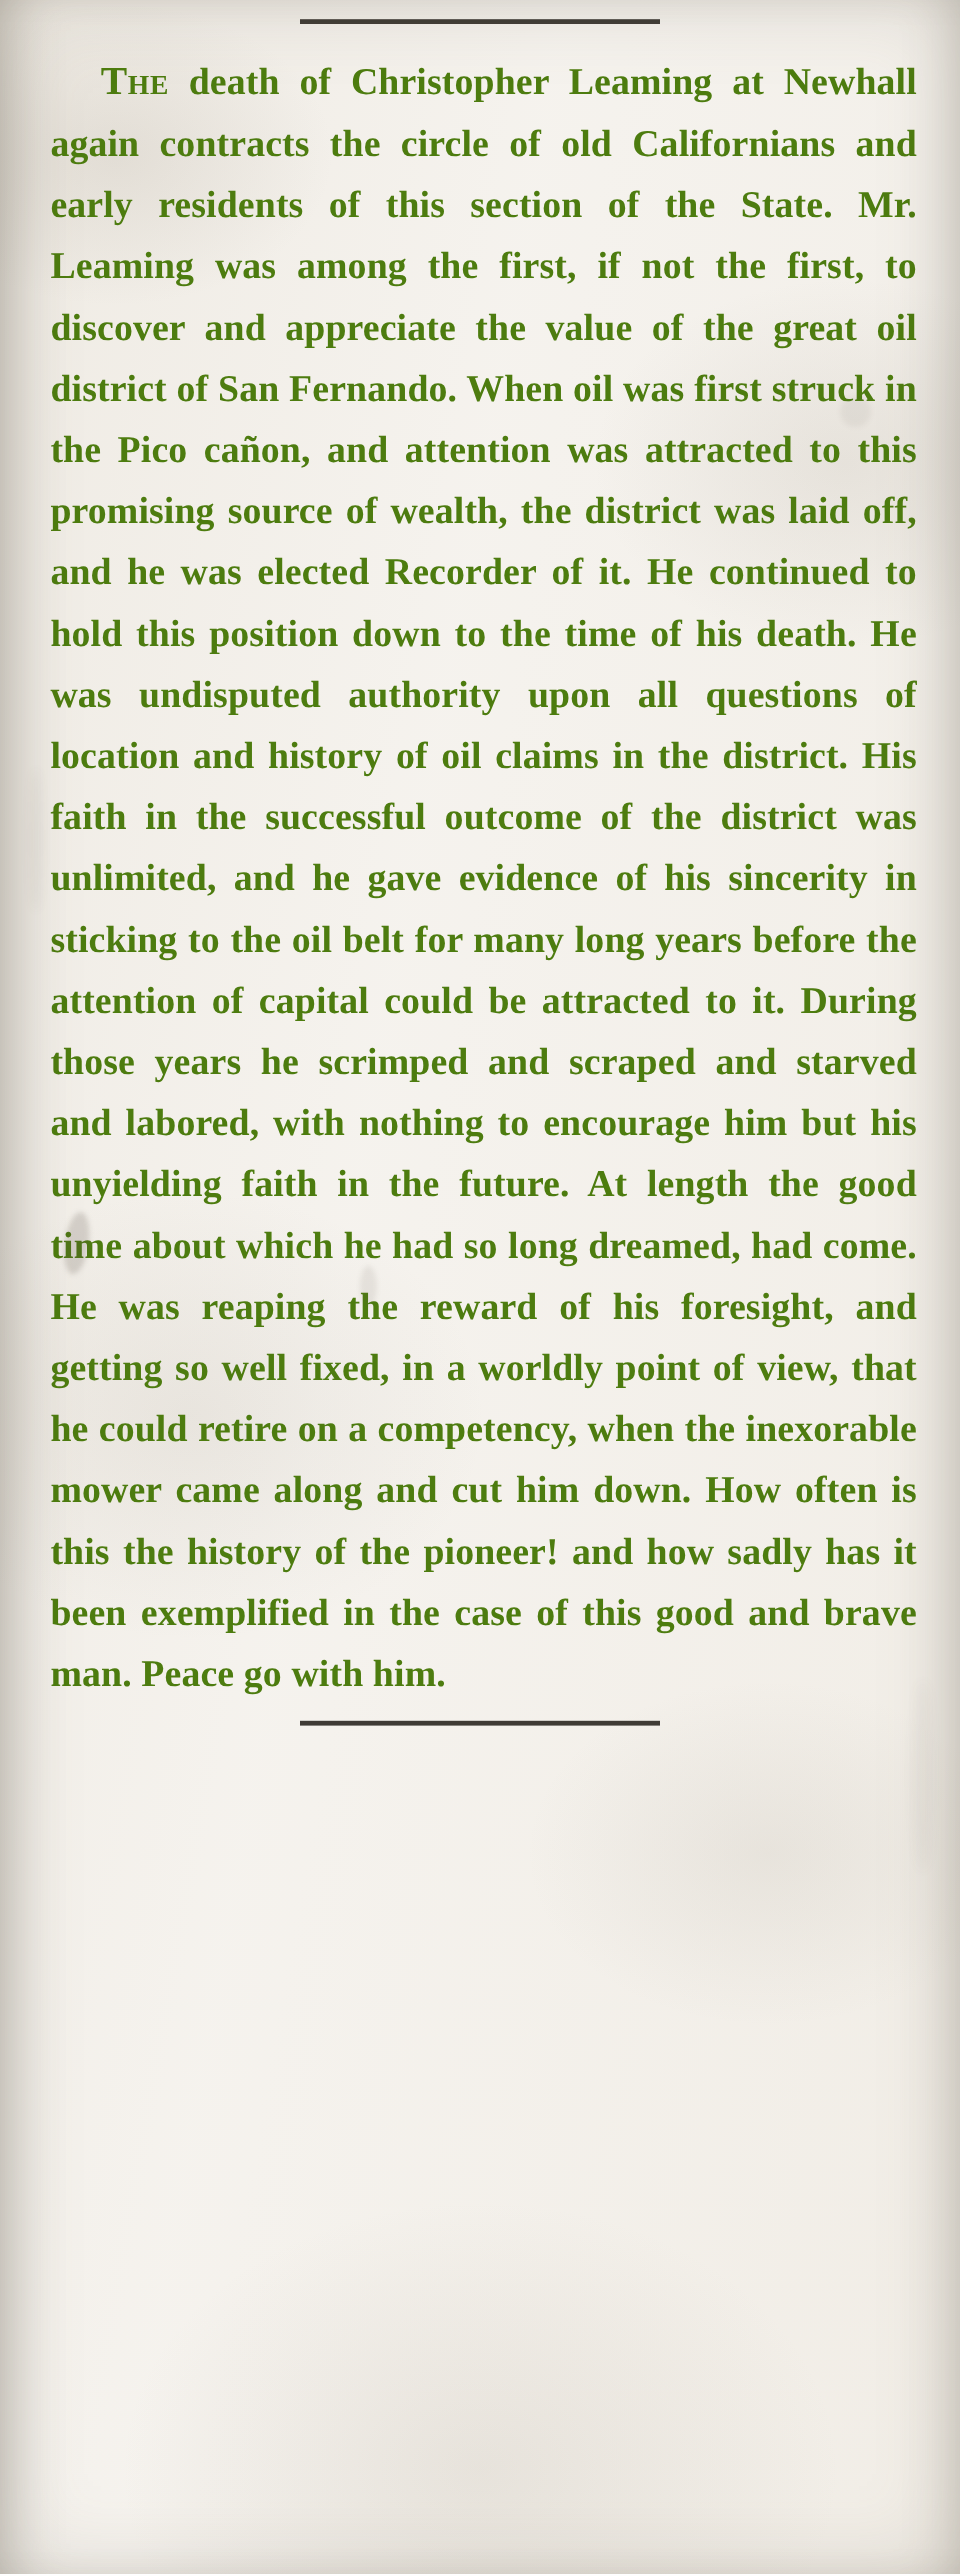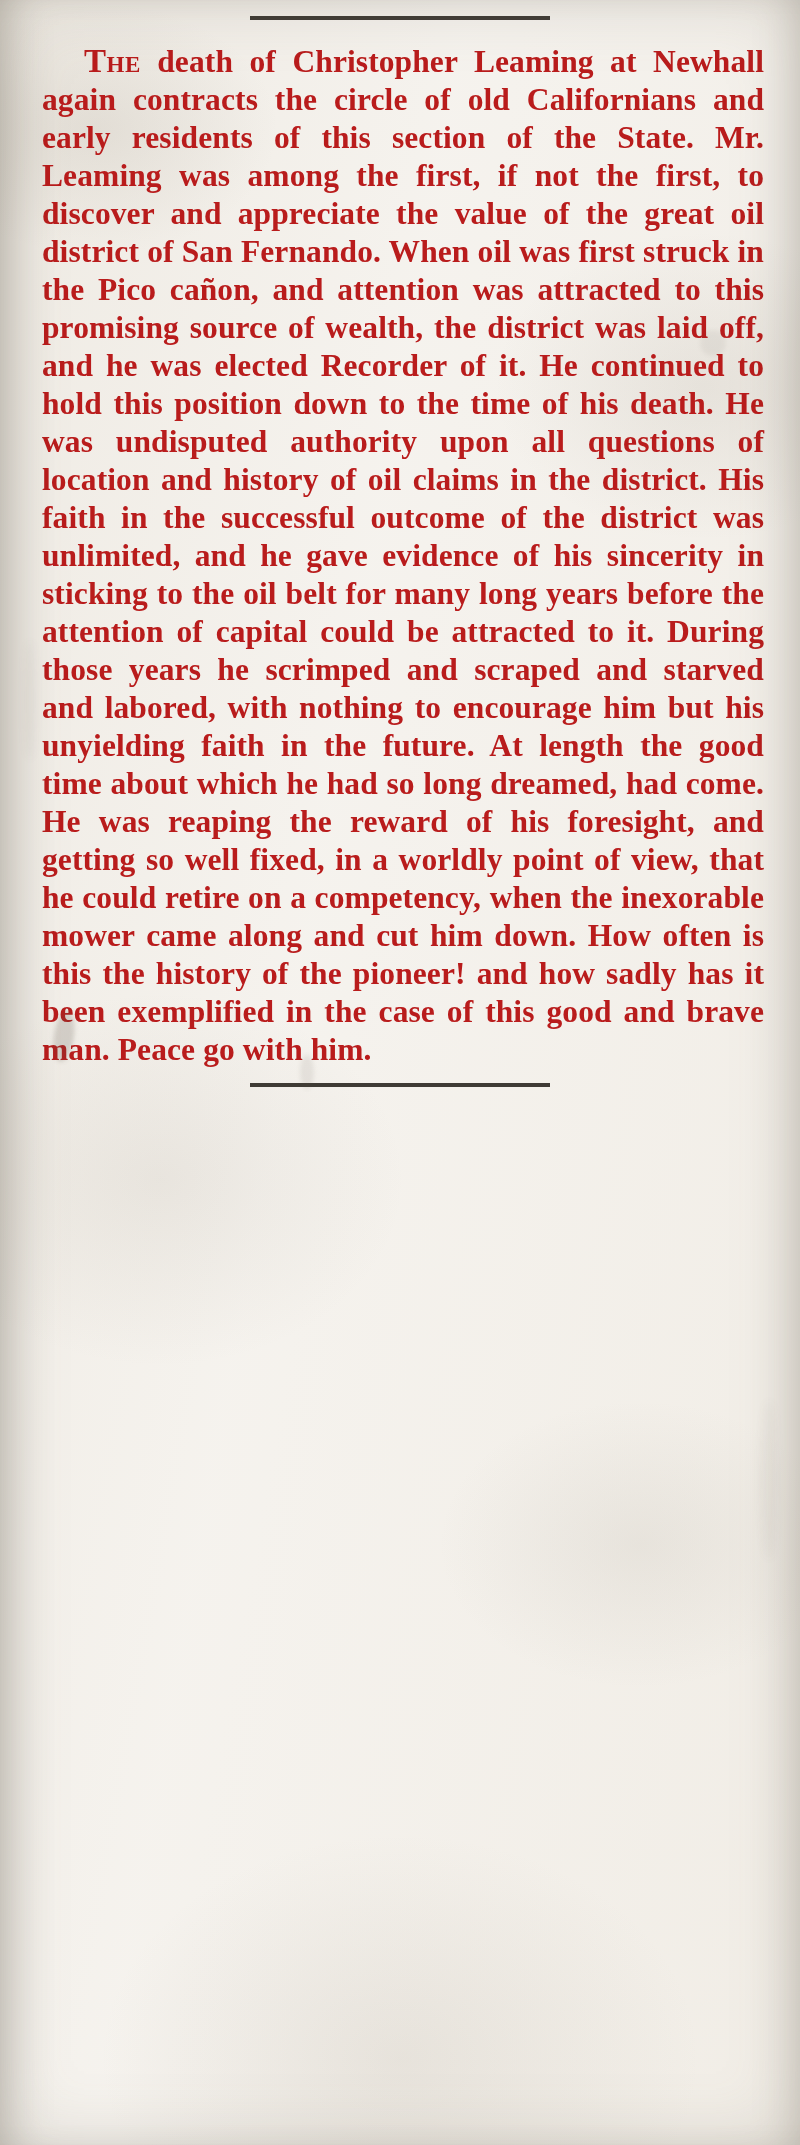--- a/index.html
+++ b/index.html
@@ -61,8 +61,8 @@
     margin: 22px 18px 0 24px;
     font-family: "Liberation Serif", serif;
     font-size: 31.5px;
-    line-height: 38px;
-    color: #b91c1c;
+    line-height: 51px;
+    color: #4d7c0f;
     text-align: justify;
     text-justify: inter-word;
     font-weight: 700;

